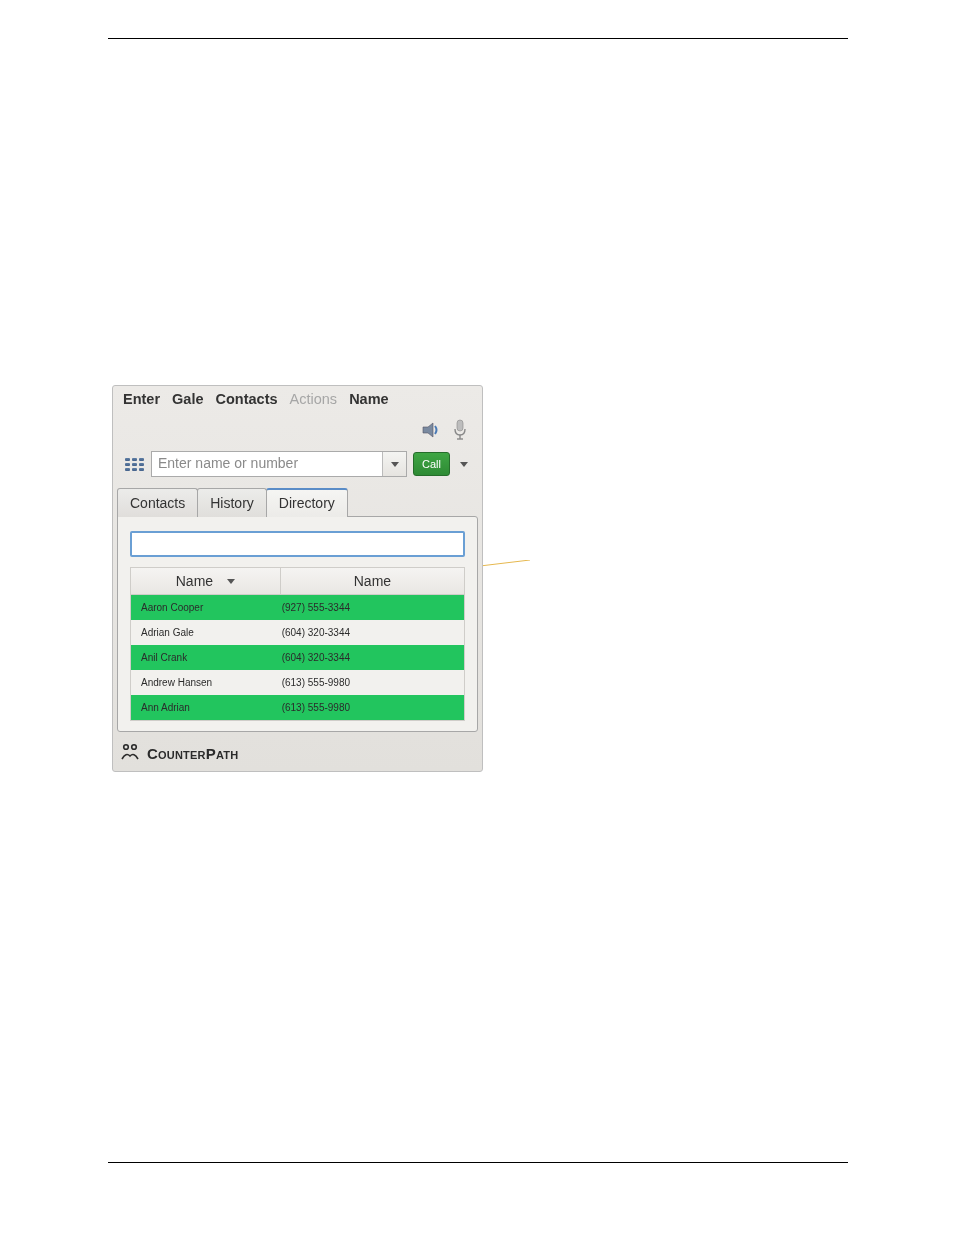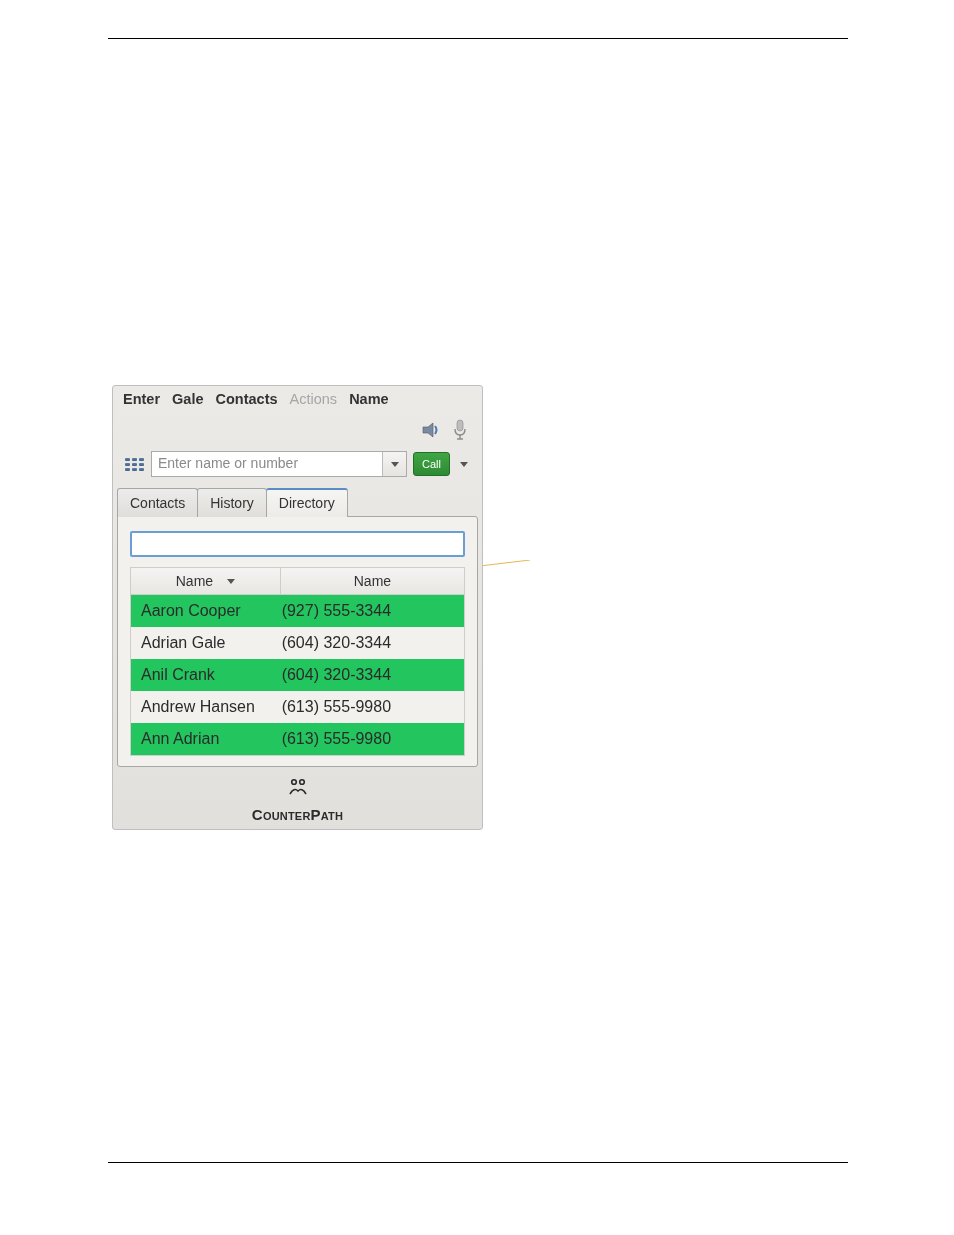--- a/index.html
+++ b/index.html
@@ -197,7 +197,7 @@
   .dir-row {
     display: flex;
     padding: 7px 8px;
-    font-size: 16px;
+    font-size: 10px;
     color: #2b2b2b;
   }
   .dir-row:nth-child(even) { background: #f2f1ee; }

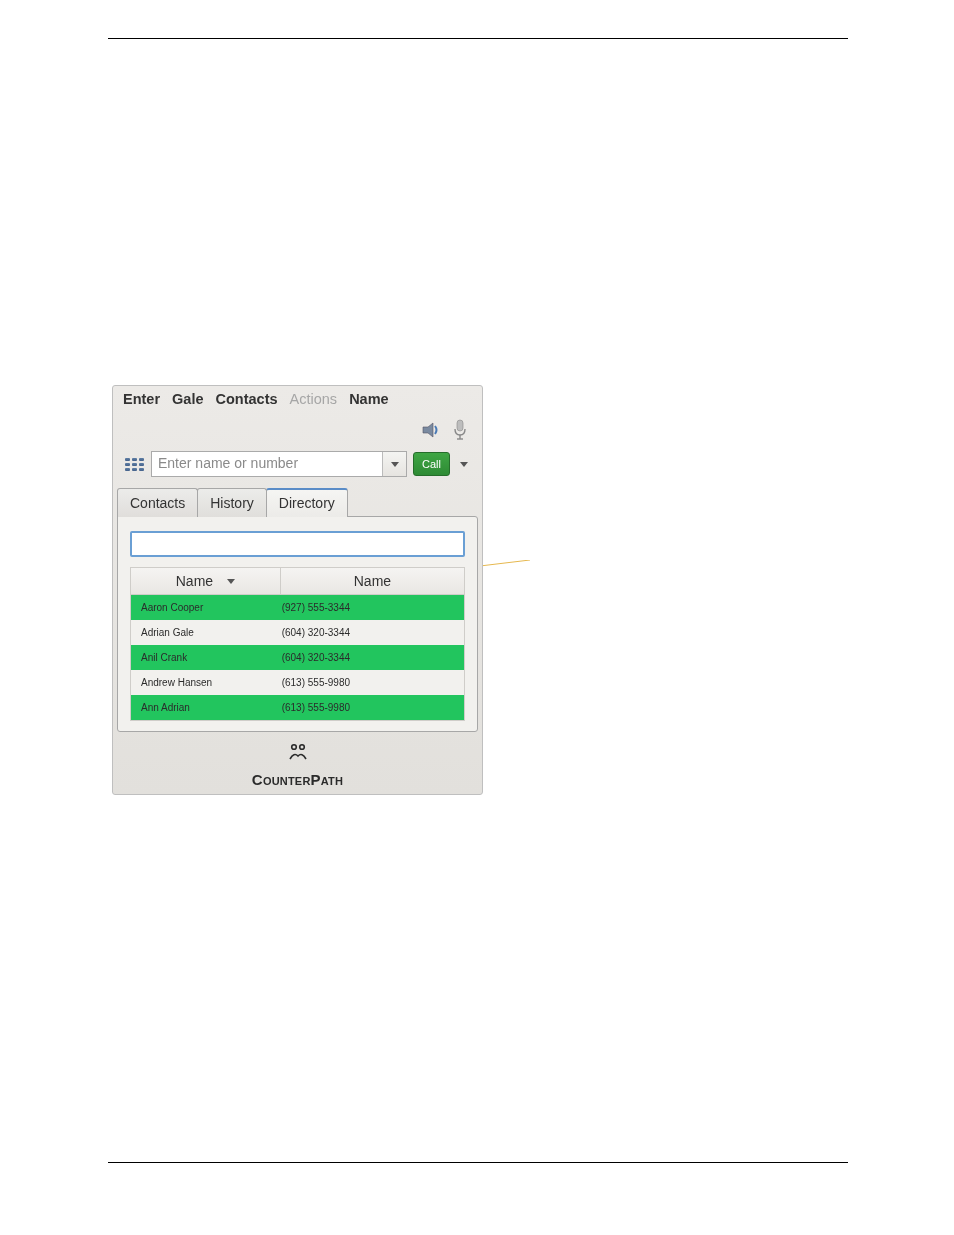--- a/index.html
+++ b/index.html
@@ -208,7 +208,6 @@
     align-items: center;
     gap: 6px;
     padding: 4px 6px 6px 6px;
-    flex-direction: column;
   }
   .footer-text {
     font-family: Arial, sans-serif;

